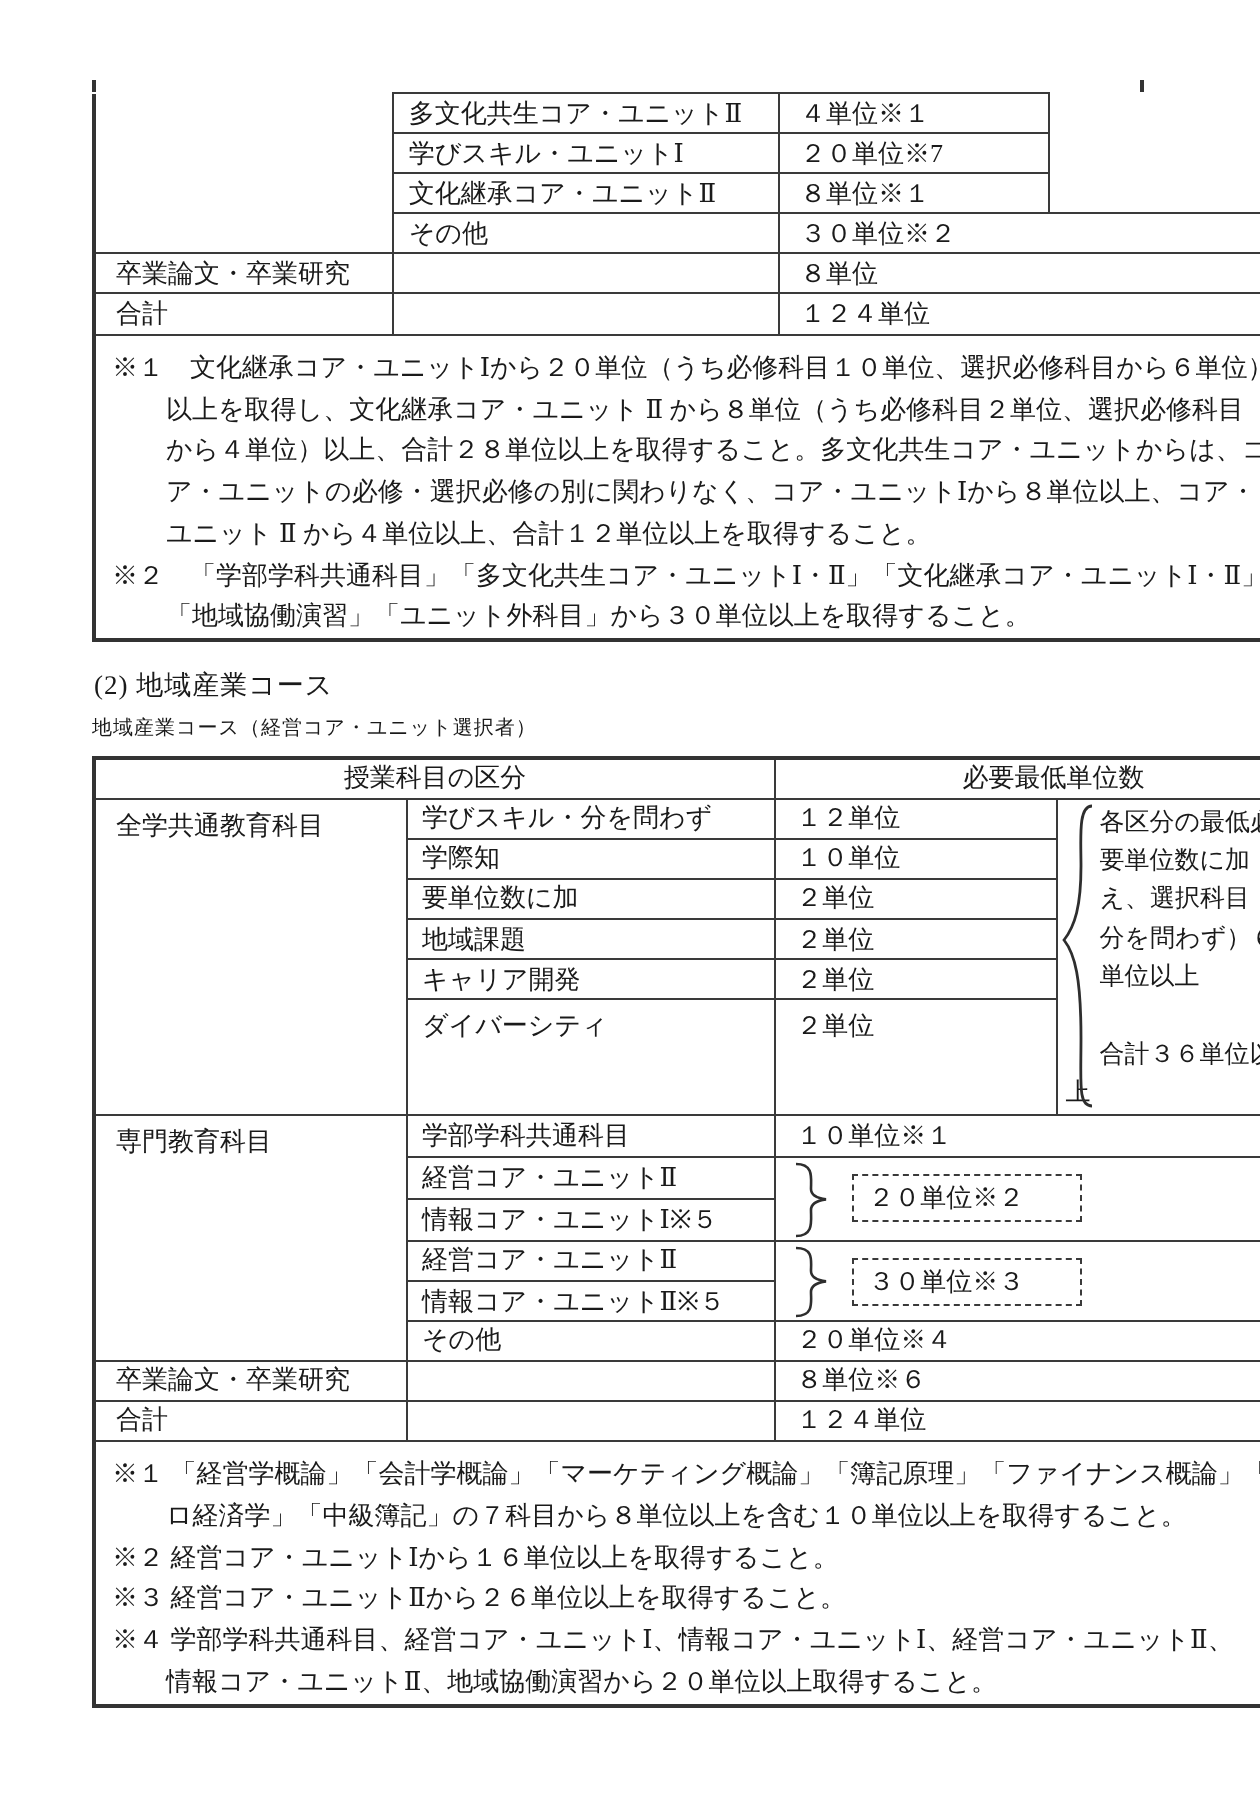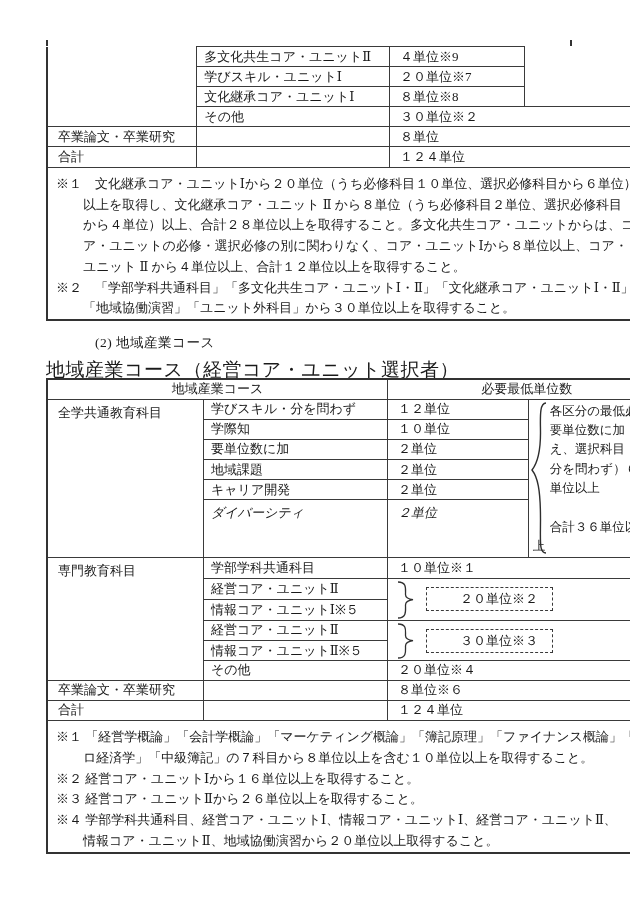--- a/index.html
+++ b/index.html
@@ -72,7 +72,7 @@
       <tr class="h20">
     <td class="notop" rowspan="4"></td>
     <td>多文化共生コア・ユニットⅡ</td>
-    <td class="val">４単位※9</td>
+    <td class="val">４単位※１</td>
     <td class="notop" rowspan="3"></td>
   </tr>
   <tr class="h20">

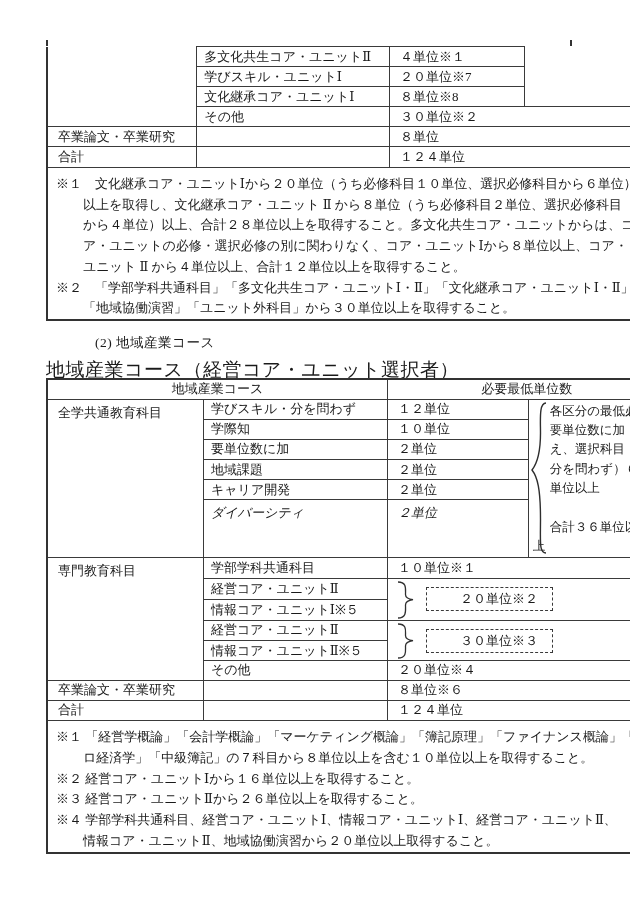--- a/index.html
+++ b/index.html
@@ -80,7 +80,7 @@
     <td class="val">２０単位※7</td>
   </tr>
   <tr class="h20">
-    <td>文化継承コア・ユニットⅠ</td>
+    <td>文化継承コア・ユニットⅡ</td>
     <td class="val">８単位※8</td>
   </tr>
   <tr class="h20">

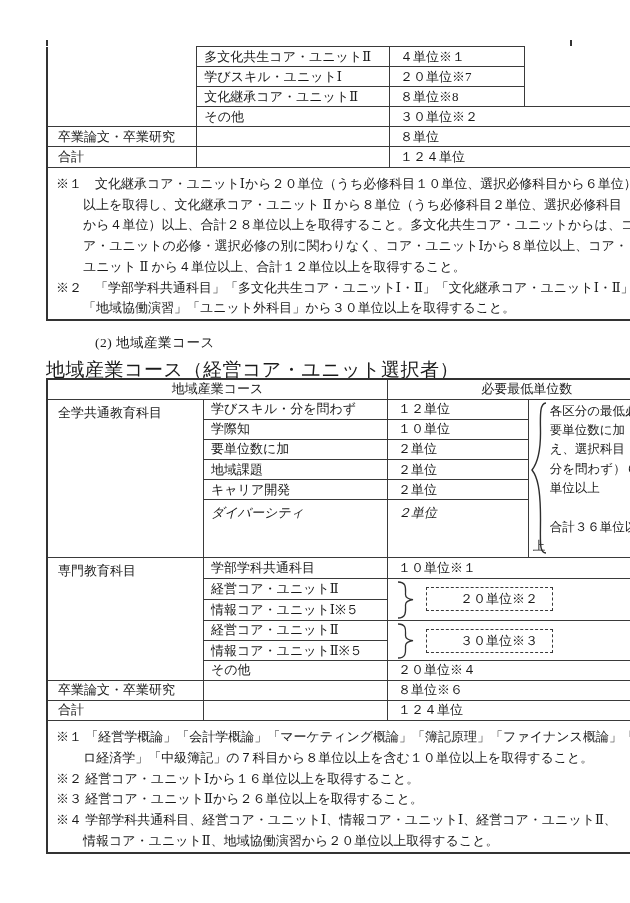--- a/index.html
+++ b/index.html
@@ -81,7 +81,7 @@
   </tr>
   <tr class="h20">
     <td>文化継承コア・ユニットⅡ</td>
-    <td class="val">８単位※8</td>
+    <td class="val">８単位※１</td>
   </tr>
   <tr class="h20">
     <td>その他</td>

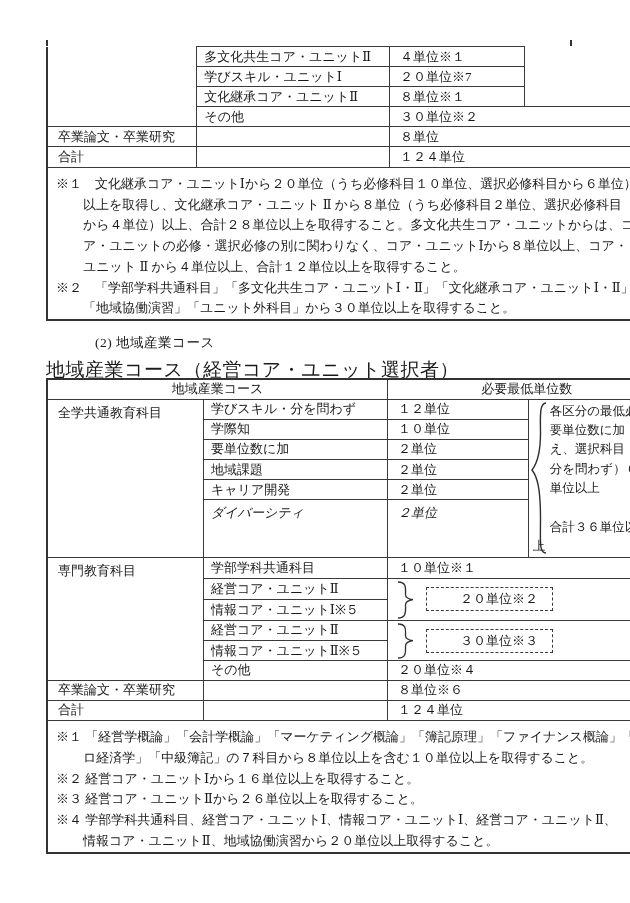--- a/index.html
+++ b/index.html
@@ -49,7 +49,7 @@
     font-size:13px;white-space:nowrap;text-align:center;
   }
   
-  .heading{left:47px;top:334px;font-size:13.5px;letter-spacing:0.5px;margin-left:48px;}
+  .heading{left:47px;top:334px;font-size:13.5px;letter-spacing:0.5px;}
   .caption{left:46px;top:357px;font-size:19px;letter-spacing:0.5px;}
   
   .stub{position:absolute;top:40px;width:2px;height:7px;background:#333;}

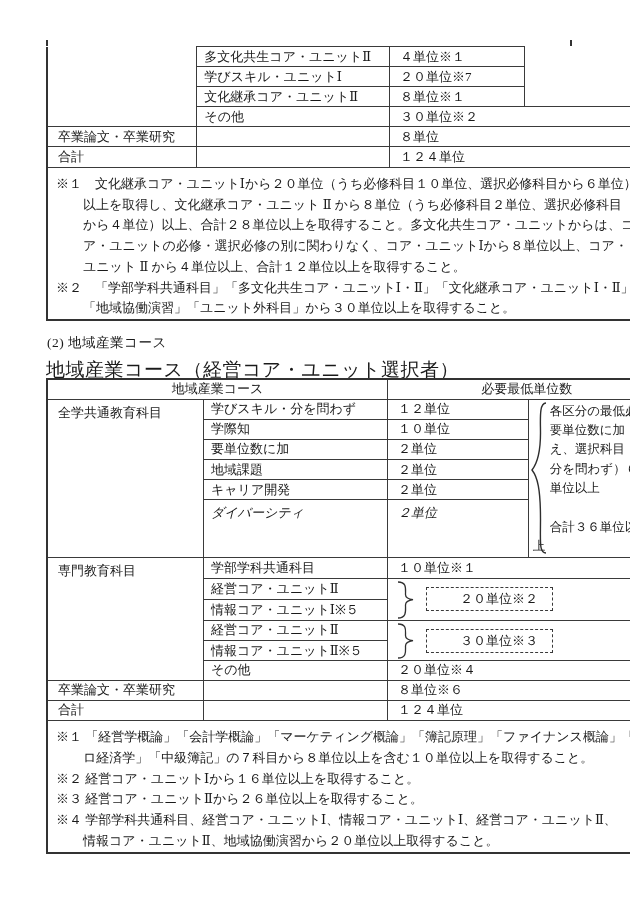--- a/index.html
+++ b/index.html
@@ -50,7 +50,7 @@
   }
   
   .heading{left:47px;top:334px;font-size:13.5px;letter-spacing:0.5px;}
-  .caption{left:46px;top:357px;font-size:19px;letter-spacing:0.5px;}
+  .caption{left:46px;top:357px;font-size:10px;letter-spacing:0.5px;}
   
   .stub{position:absolute;top:40px;width:2px;height:7px;background:#333;}
   svg{display:block;}

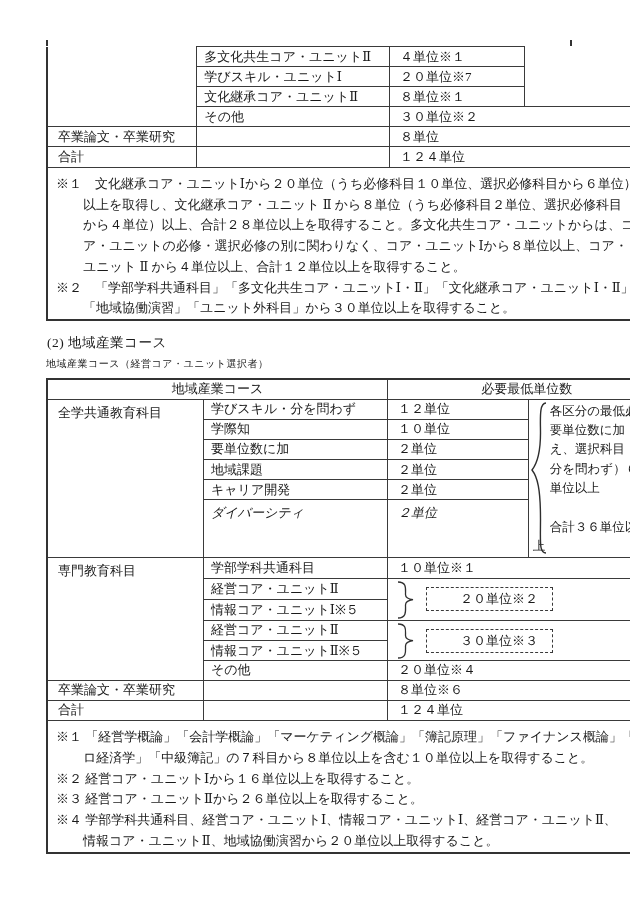--- a/index.html
+++ b/index.html
@@ -123,7 +123,7 @@
     </colgroup>
   <tbody>
       <tr class="h20">
-    <td colspan="2" style="text-align:center;padding:0;">地域産業コース</td>
+    <td colspan="2" style="text-align:center;padding:0;">授業科目の区分</td>
     <td colspan="2" style="text-align:center;padding:0;">必要最低単位数</td>
   </tr>
   <tr class="h20">

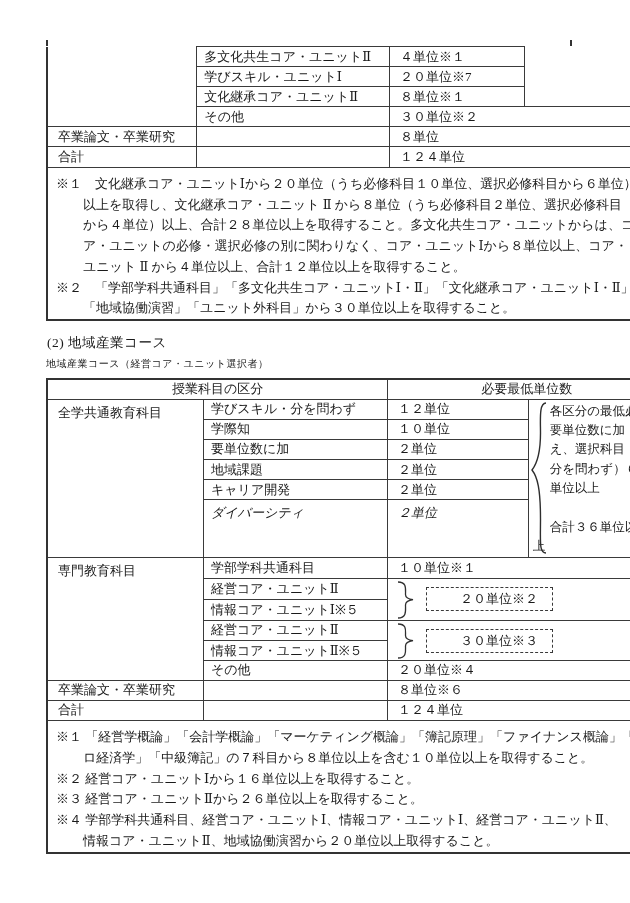--- a/index.html
+++ b/index.html
@@ -29,7 +29,7 @@
   td.lab0{padding-left:10px;margin-top:28px;}
   td.cat{vertical-align:top;padding-top:4px;padding-left:10px;}
   td.val{padding-left:10px;}
-  td.tall{vertical-align:top;padding-top:4px;font-style:italic;}
+  td.tall{vertical-align:top;padding-top:4px;}
   td.notes{vertical-align:top;padding:6px 4px 0 8px;}
   .nl{line-height:20.7px;min-height:20.7px;white-space:nowrap;}
   #table2 .nl{line-height:20.9px;min-height:20.9px;}

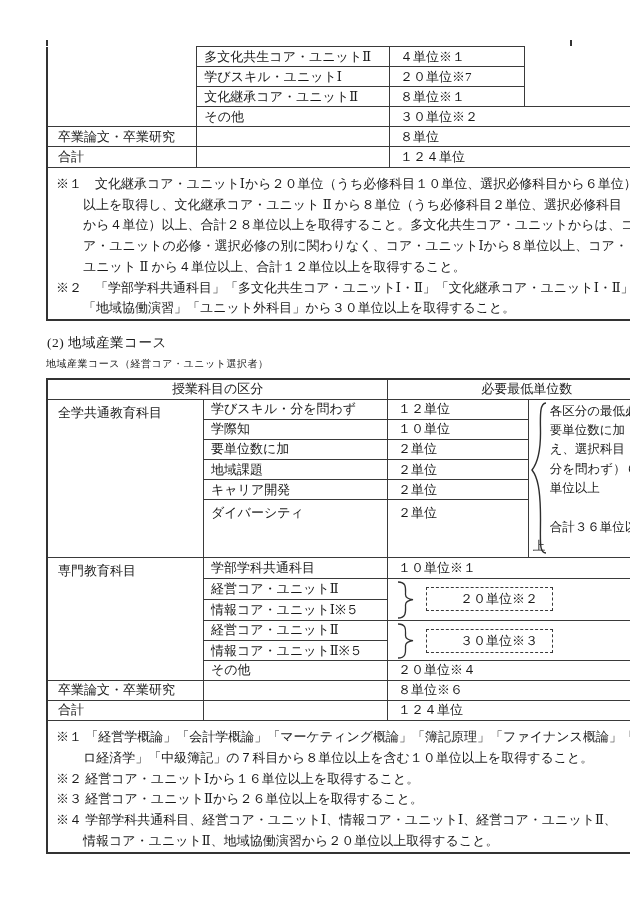--- a/index.html
+++ b/index.html
@@ -45,8 +45,8 @@
   .smallbrace{position:absolute;left:8px;top:2px;}
   .dashbox{
     position:absolute;left:38px;top:8px;width:106px;height:22px;
-    border:1px dashed #3a3a3a;line-height:22px;padding-left:19px;
-    font-size:13px;white-space:nowrap;text-align:center;
+    border:1px dashed #3a3a3a;line-height:22px;padding-left:7px;
+    font-size:13px;white-space:nowrap;
   }
   
   .heading{left:47px;top:334px;font-size:13.5px;letter-spacing:0.5px;}

